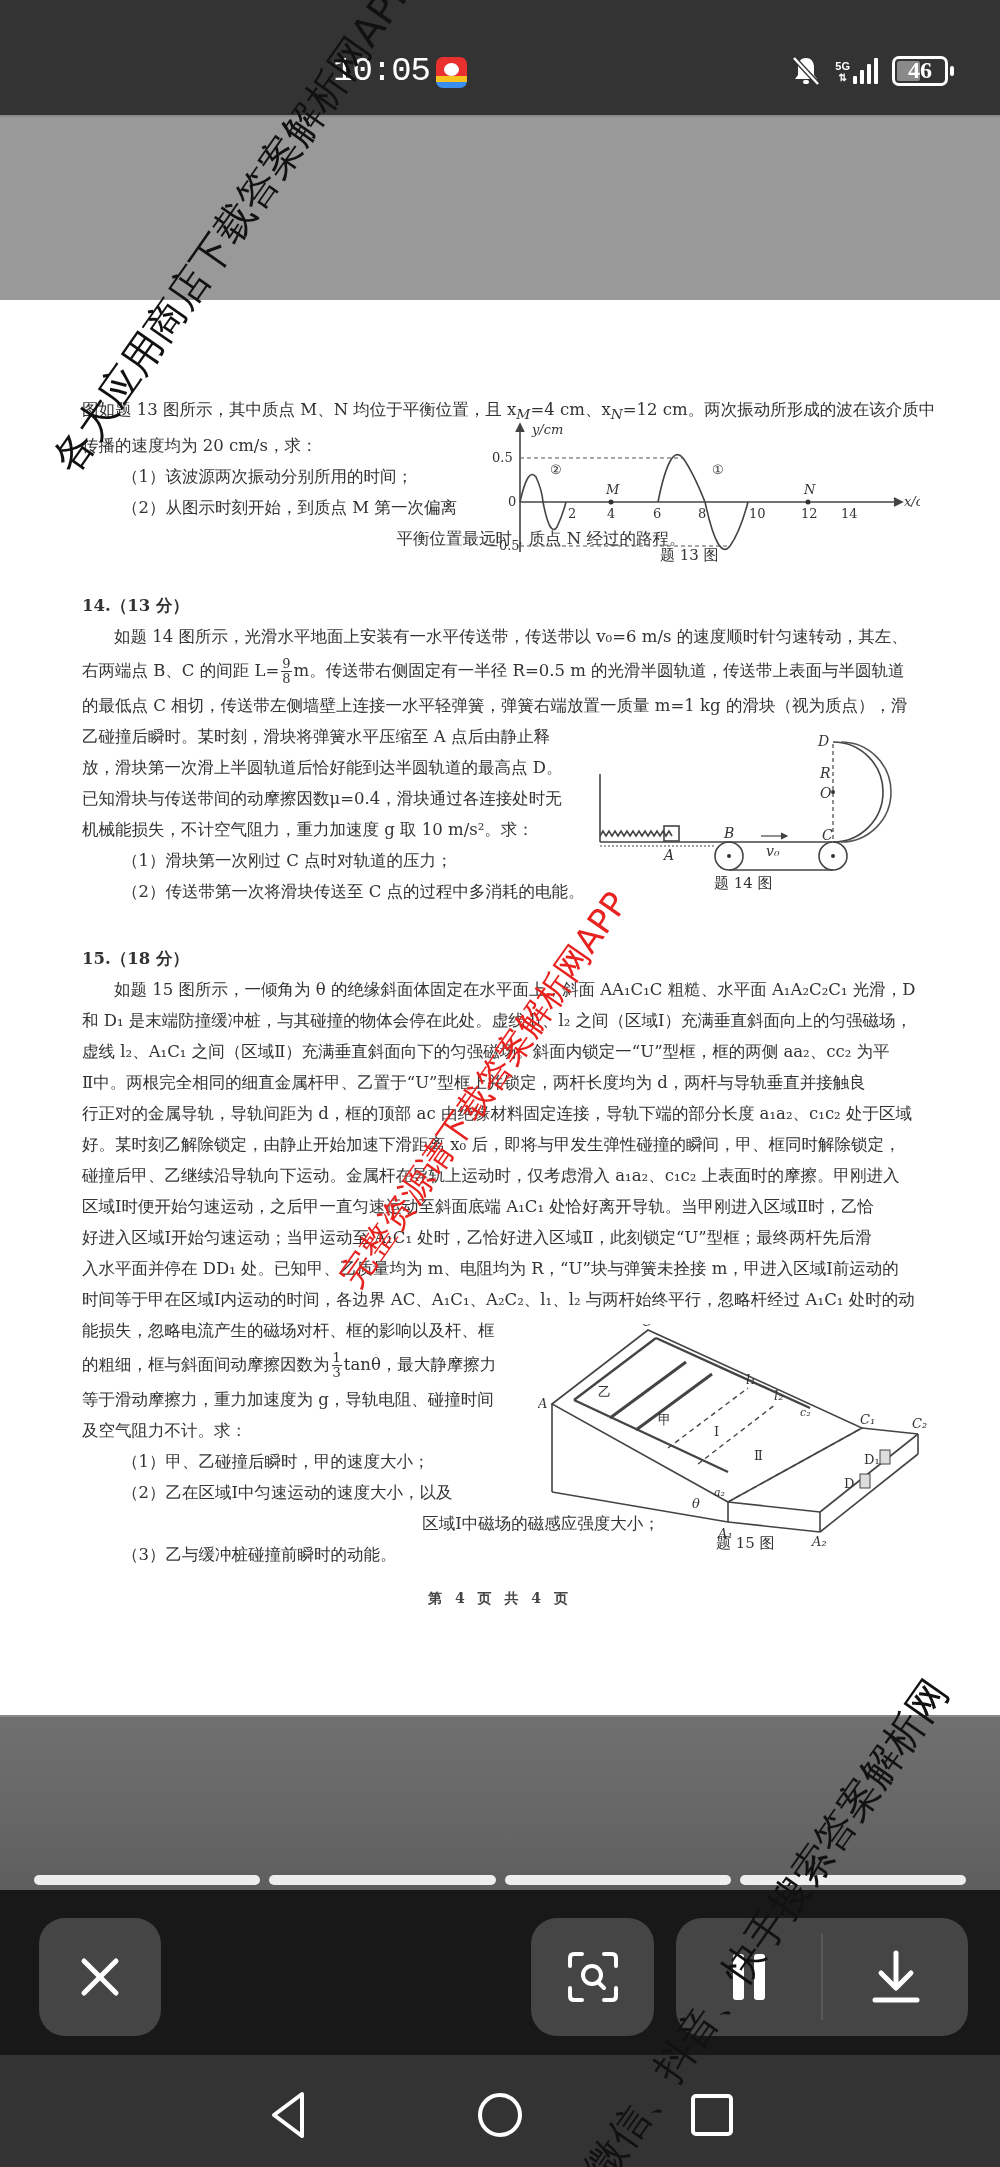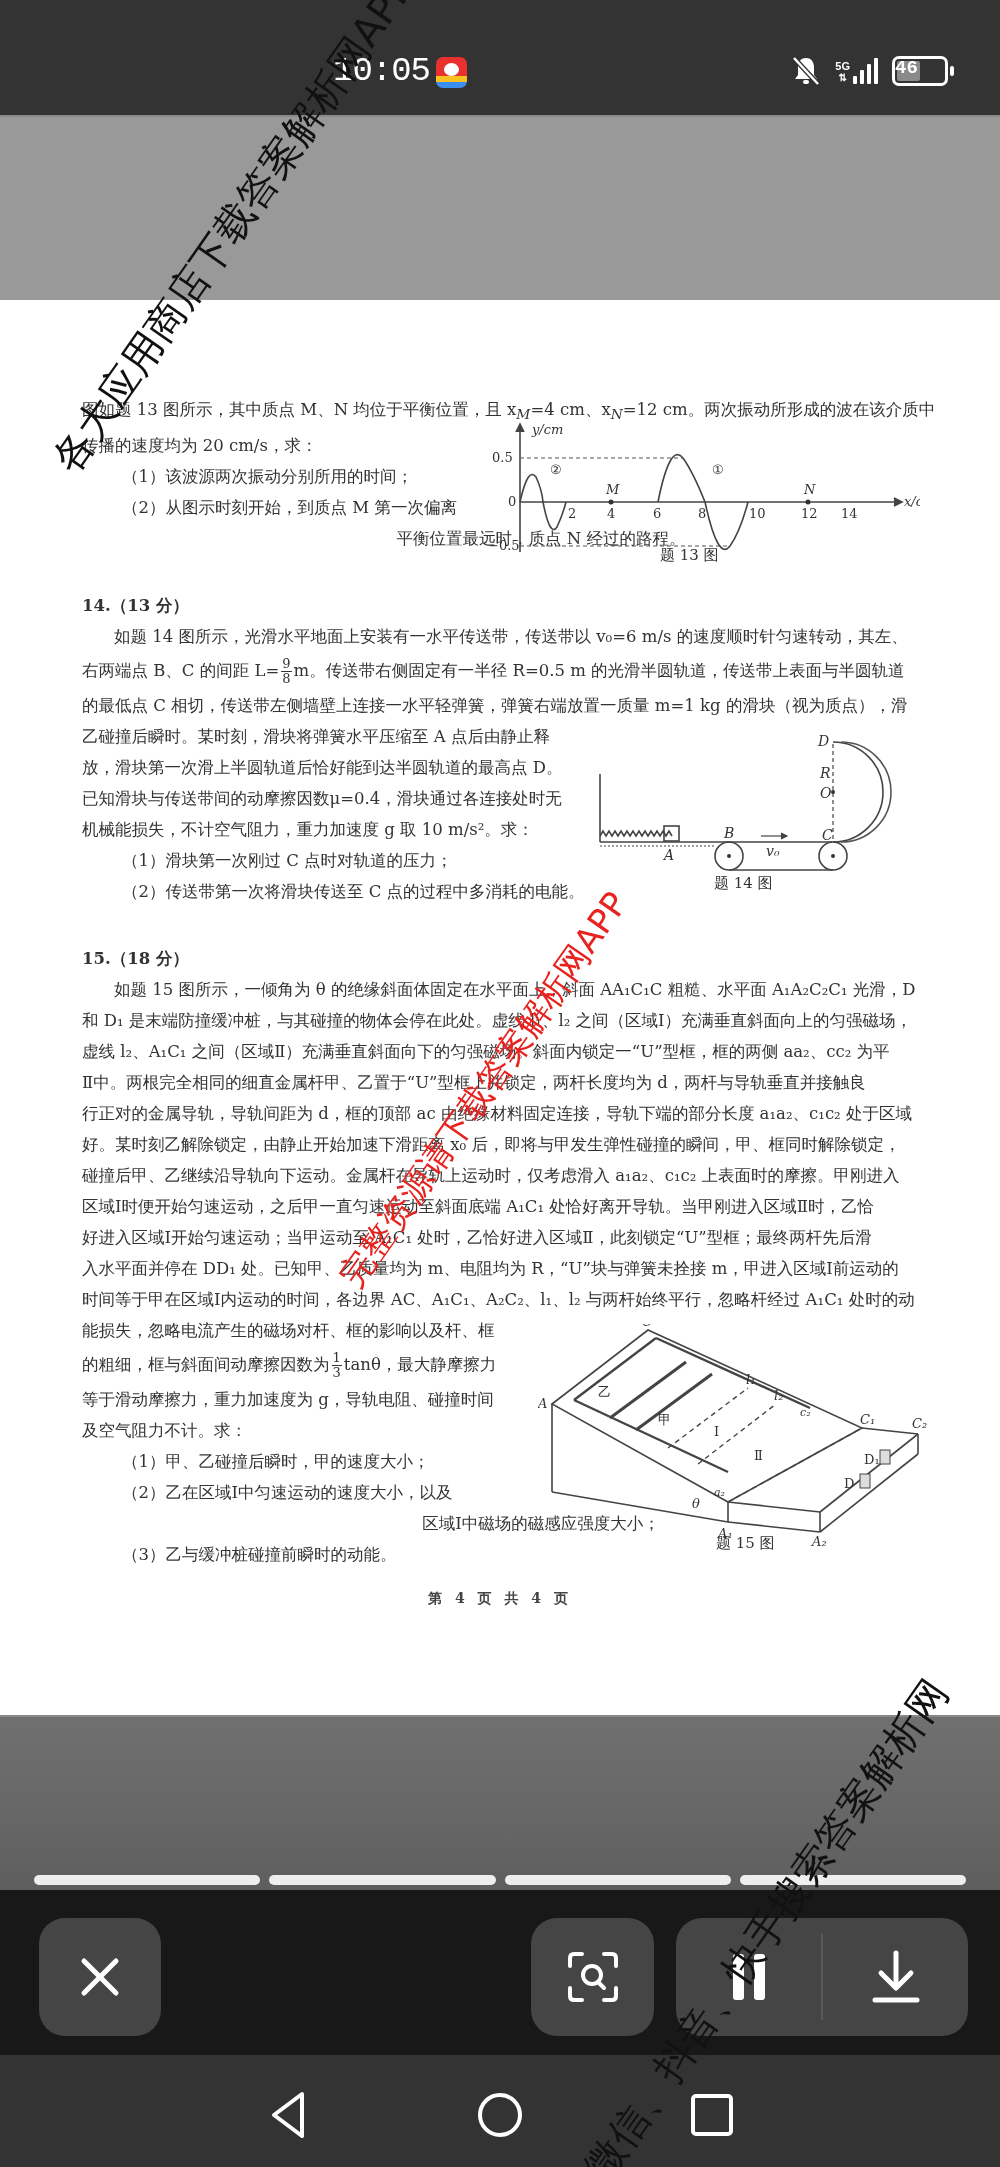--- a/index.html
+++ b/index.html
@@ -15,7 +15,7 @@
   .battery { position: relative; width: 56px; height: 30px; border: 3px solid #fff; border-radius: 7px; }
   .battery::after { content: ""; position: absolute; right: -9px; top: 7px; width: 4px; height: 10px; background: #fff; border-radius: 2px; }
   .battery-fill { position: absolute; left: 2px; top: 2px; bottom: 2px; width: 46%; background: #8a8a8a; border-radius: 2px; }
-  .battery-text { position: absolute; left: 0; right: 0; top: -2px; font-family: Liberation Mono, monospace; font-weight: bold; font-size: 19px; color: #fff; }
+  .battery-text { position: absolute; left: 0; right: 0; top: -2px; text-align: center; font-family: Liberation Serif, serif; font-weight: bold; font-size: 24px; color: #fff; }
   .net-label { font-family: "Liberation Sans", sans-serif; font-weight: bold; color: #fff; font-size: 11px; line-height: 12px; }
 
   .gray-band-top { position: absolute; left: 0; top: 115px; width: 1000px; height: 185px; background: #999999; border-top: 2px solid #8a8a8a; }

